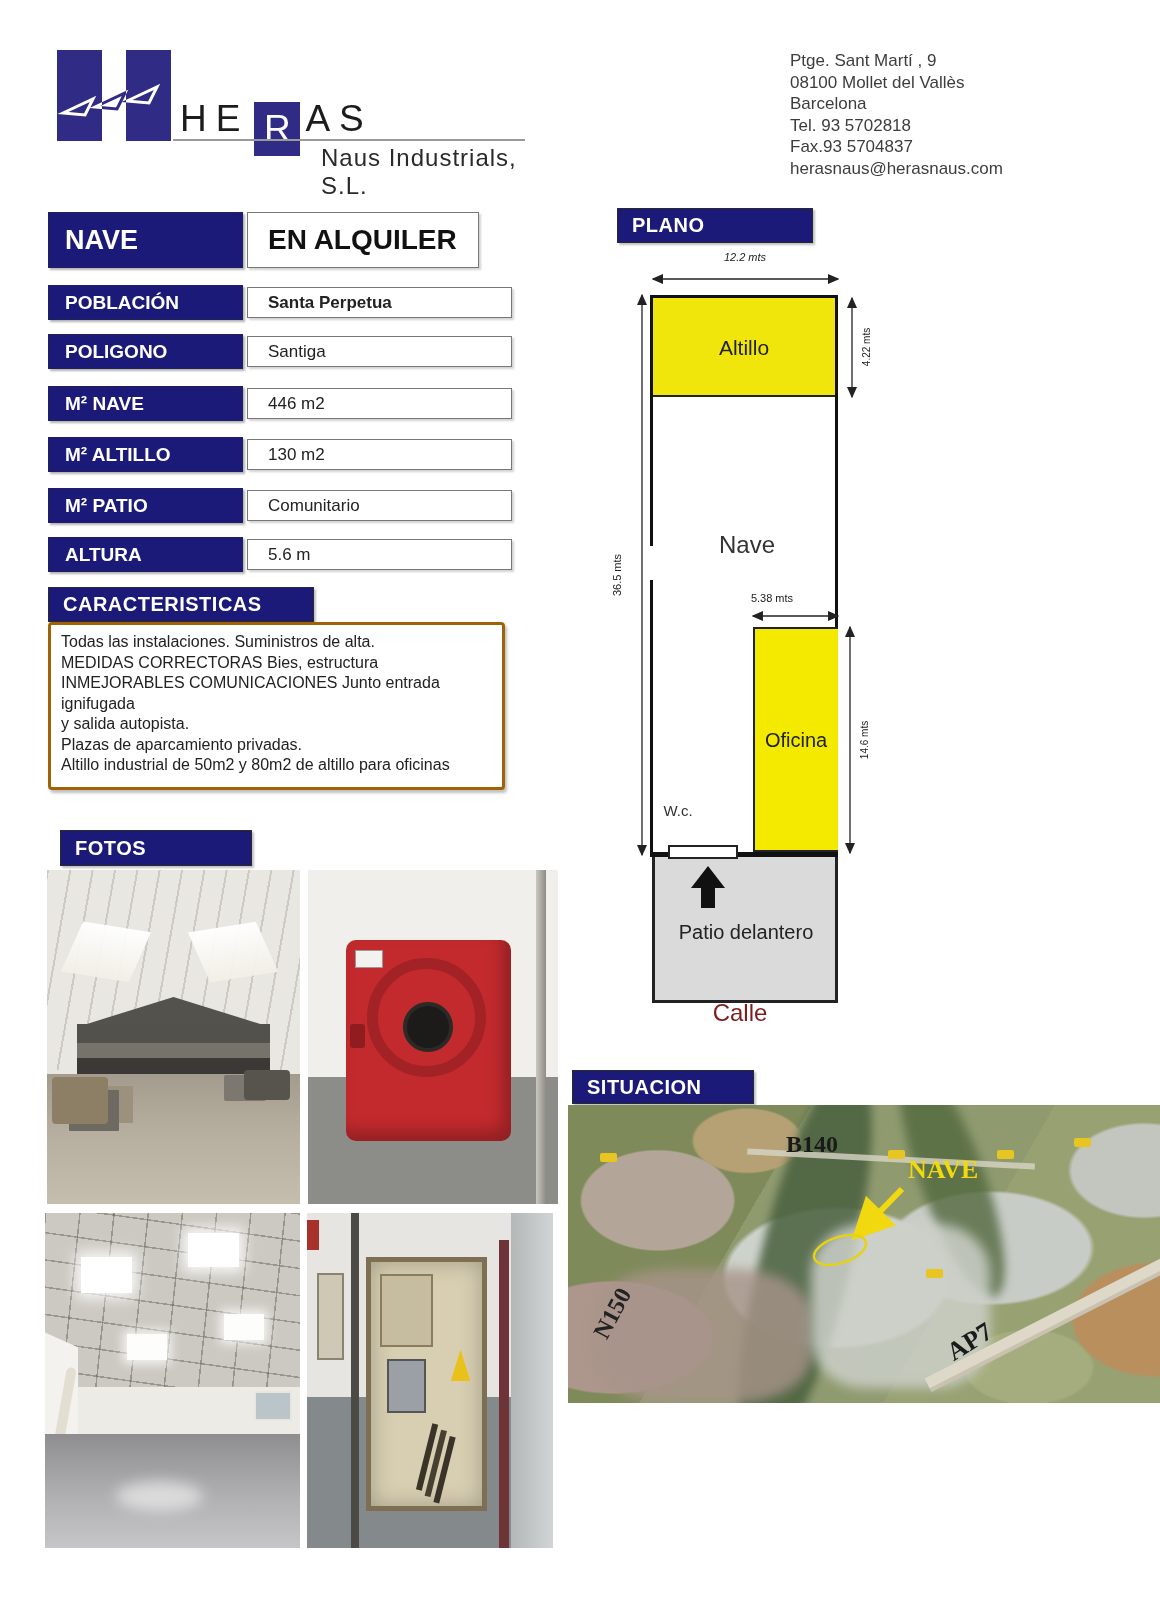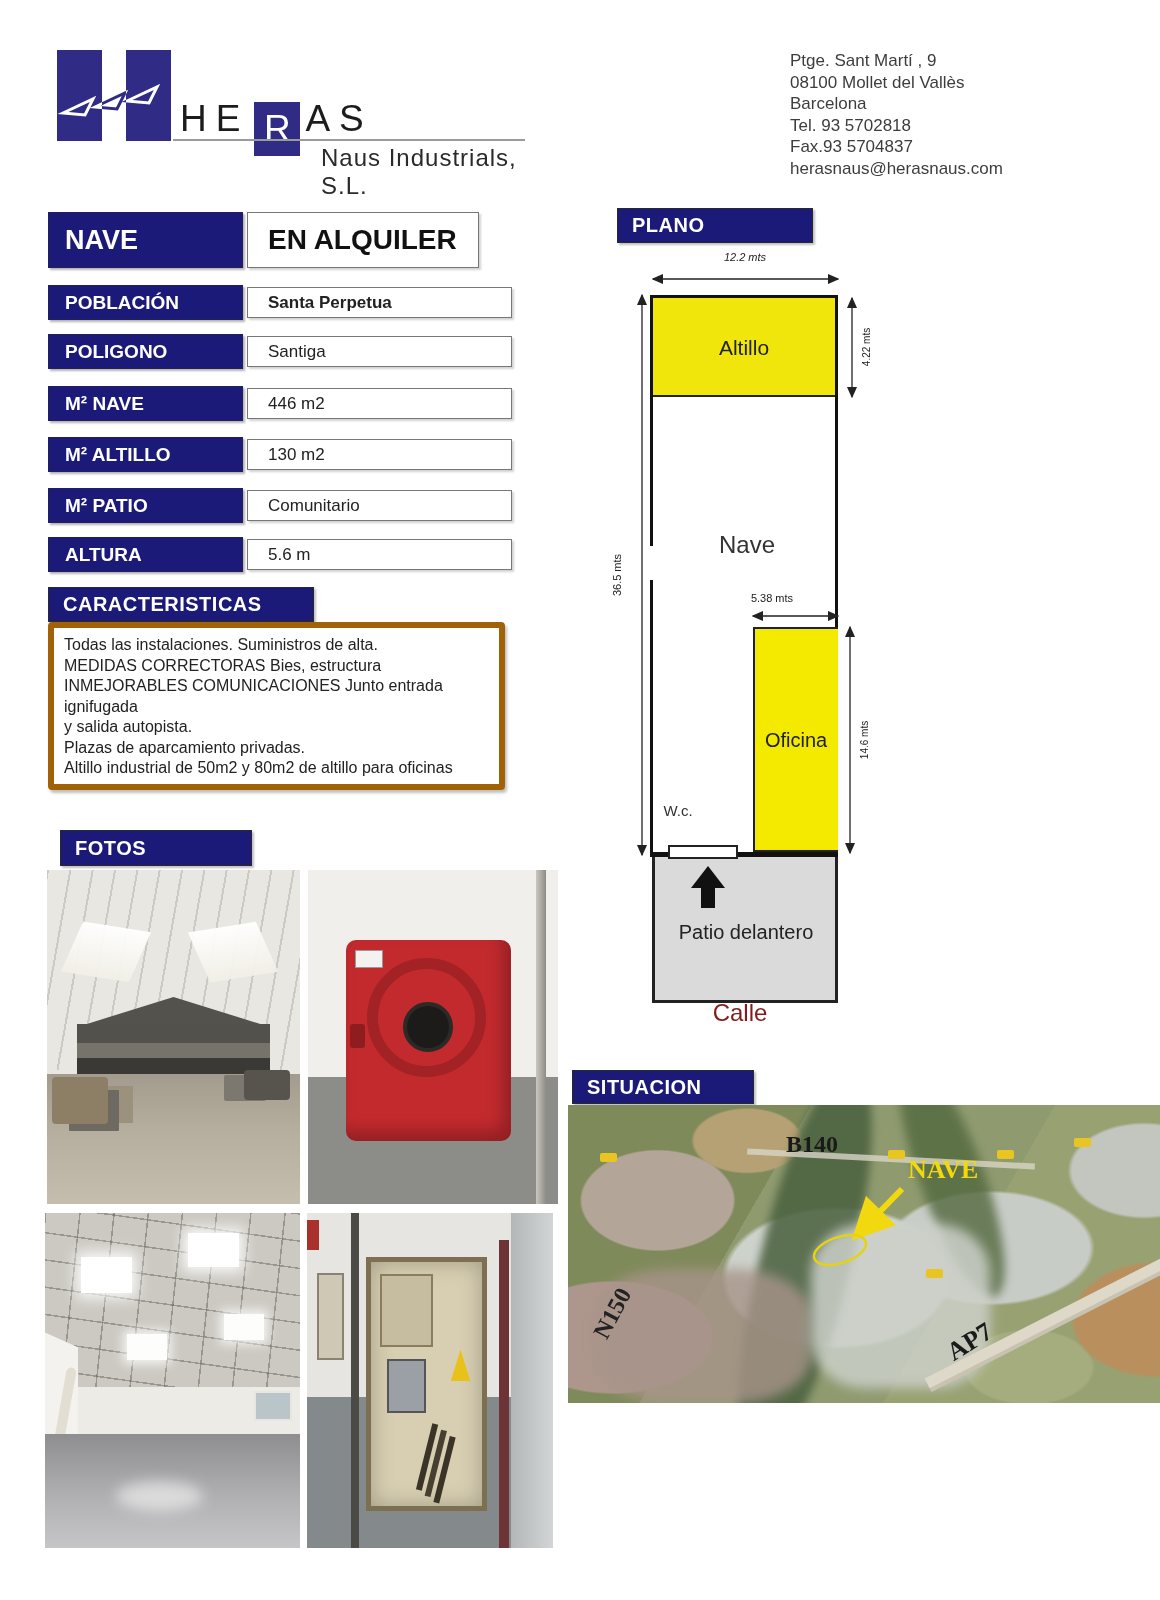--- a/index.html
+++ b/index.html
@@ -17,7 +17,7 @@
   .val{position:absolute;background:#fff;border:1px solid #777;box-shadow:2px 2px 2px rgba(0,0,0,.18);
        display:flex;align-items:center;padding-left:20px;box-sizing:border-box;font-size:17px;color:#222;}
   .caract-box{position:absolute;left:48px;top:622px;width:457px;height:168px;background:#fff;
-       border:6px solid #a16207;border-radius:4px;box-shadow:2px 3px 3px rgba(0,0,0,.25);
+       border:3px solid #a16207;border-radius:4px;box-shadow:2px 3px 3px rgba(0,0,0,.25);
        box-sizing:border-box;padding:7px 10px;font-size:16px;line-height:20.5px;color:#222;}
   
   .brand{position:absolute;left:125px;top:56px;font-size:37px;letter-spacing:9px;color:#1c1c1c;font-weight:500;white-space:nowrap;}

